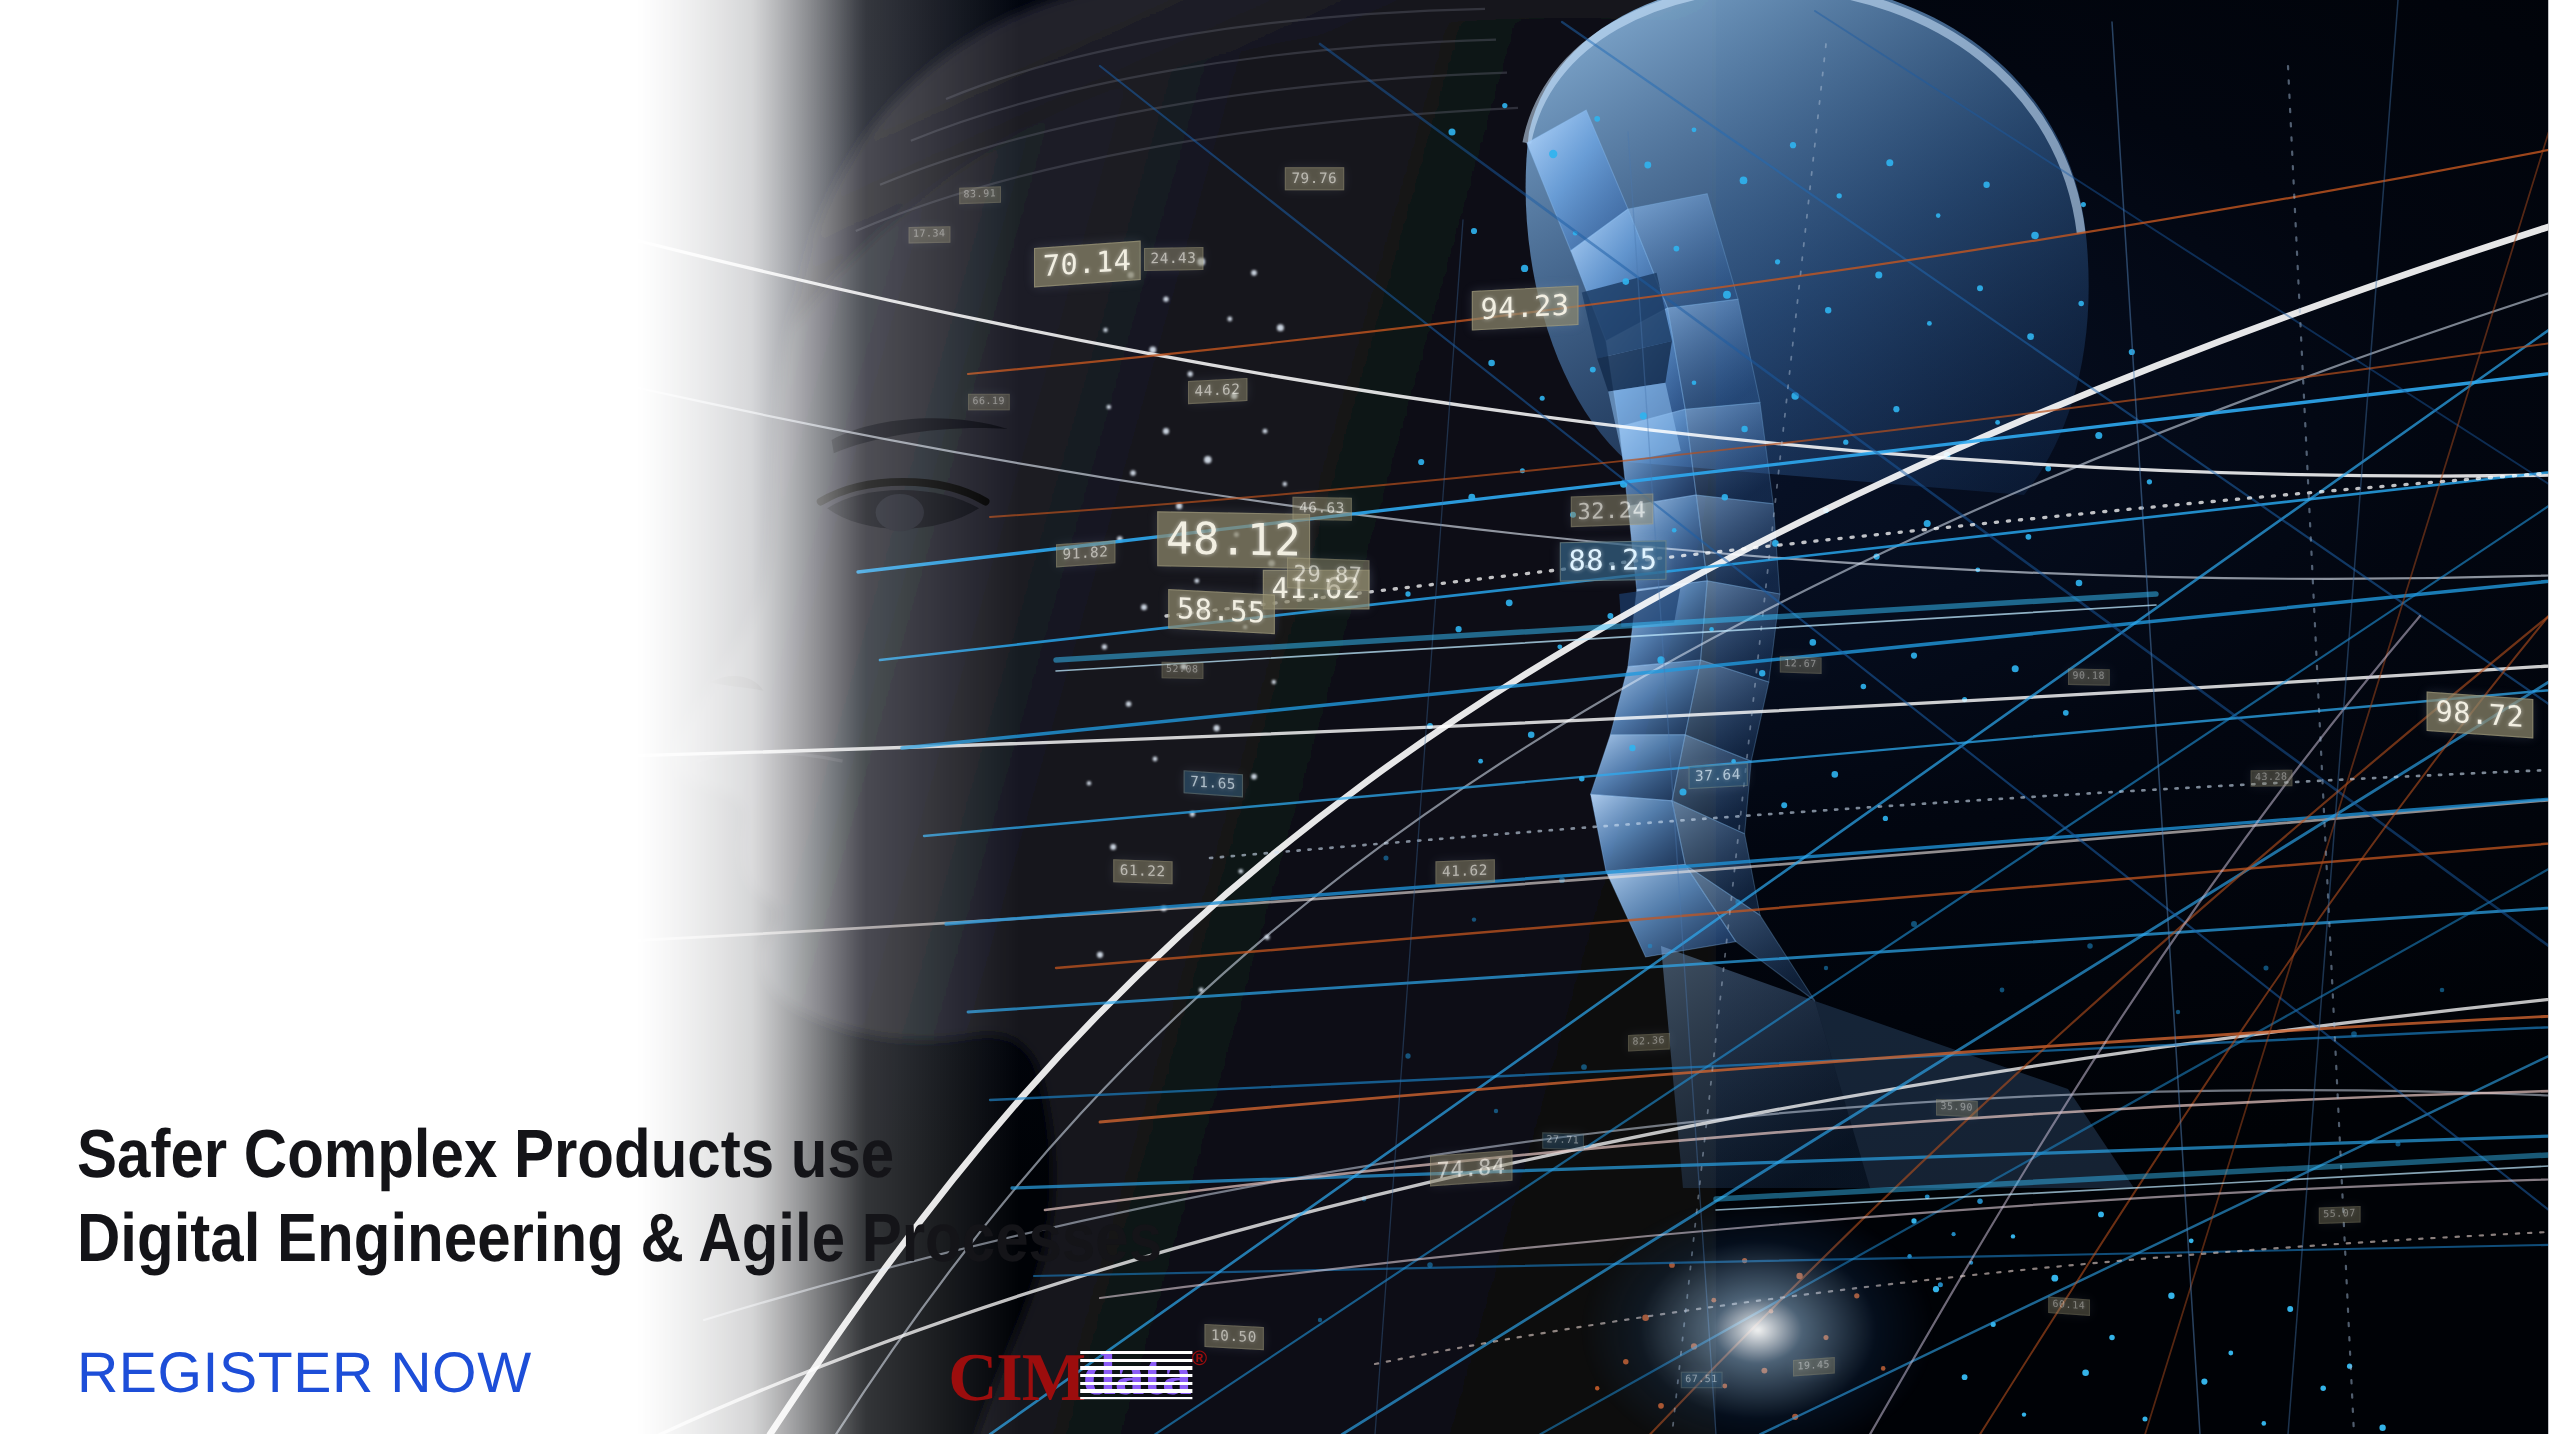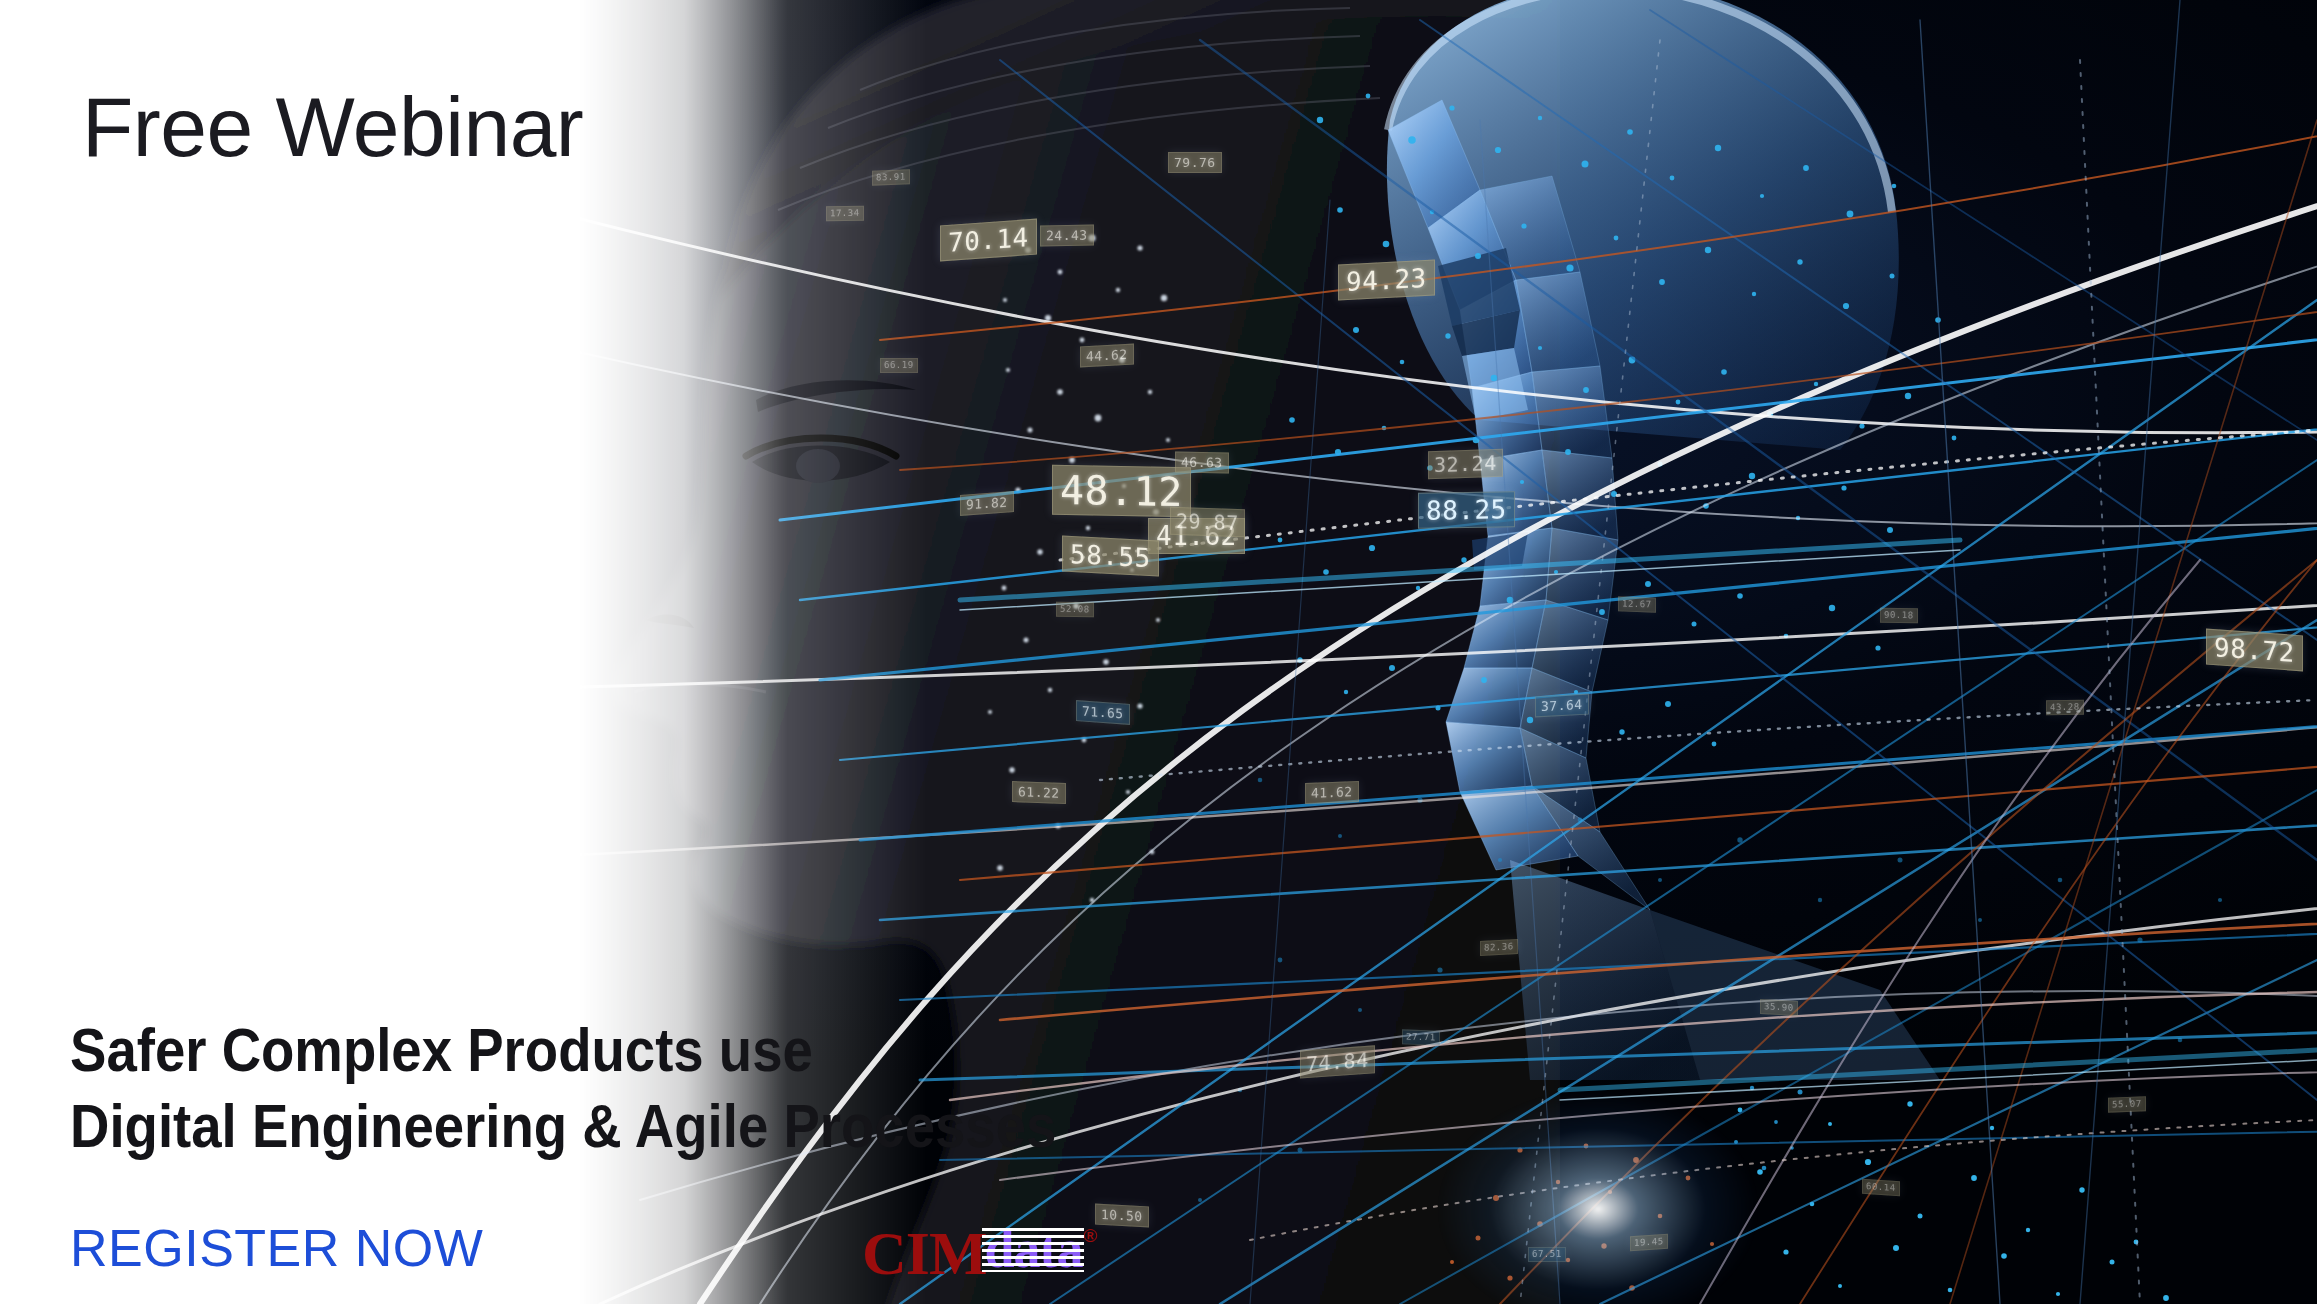--- a/index.html
+++ b/index.html
@@ -604,7 +604,6 @@
   </div>
 
   <div class="headline">
-    <span class="line">Free Webinar</span>
   </div>
 
   <div class="subhead">

